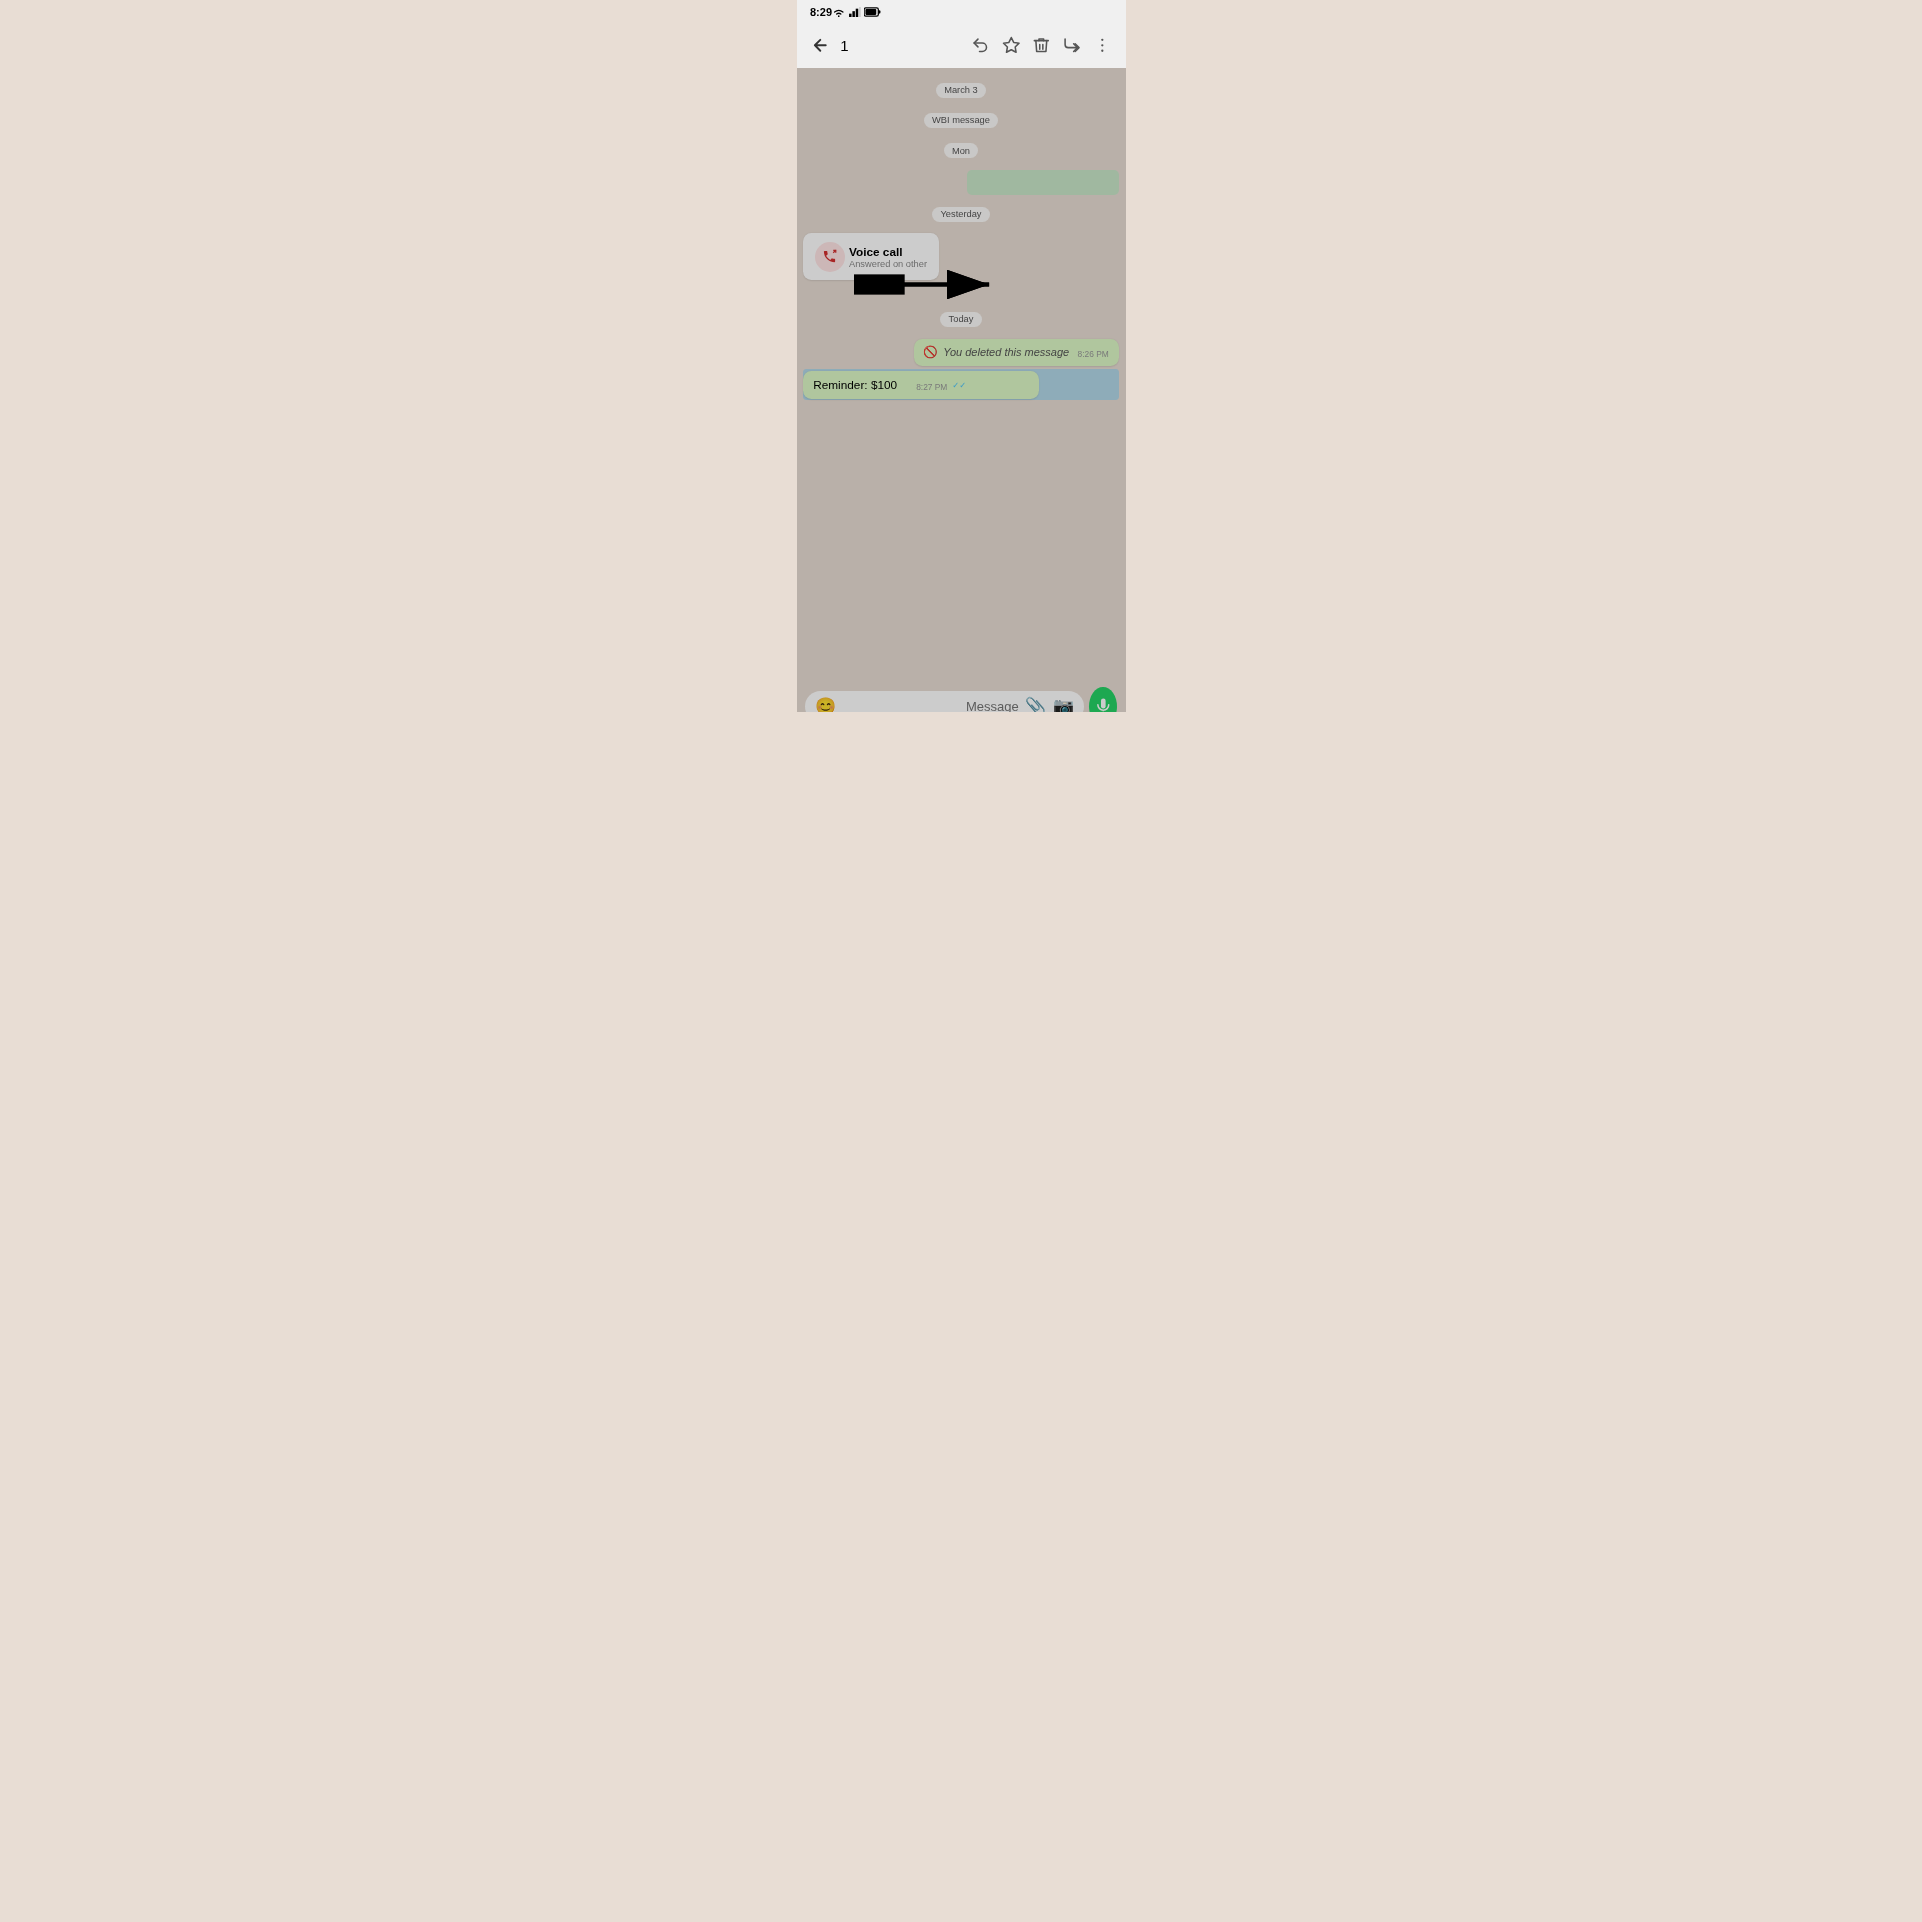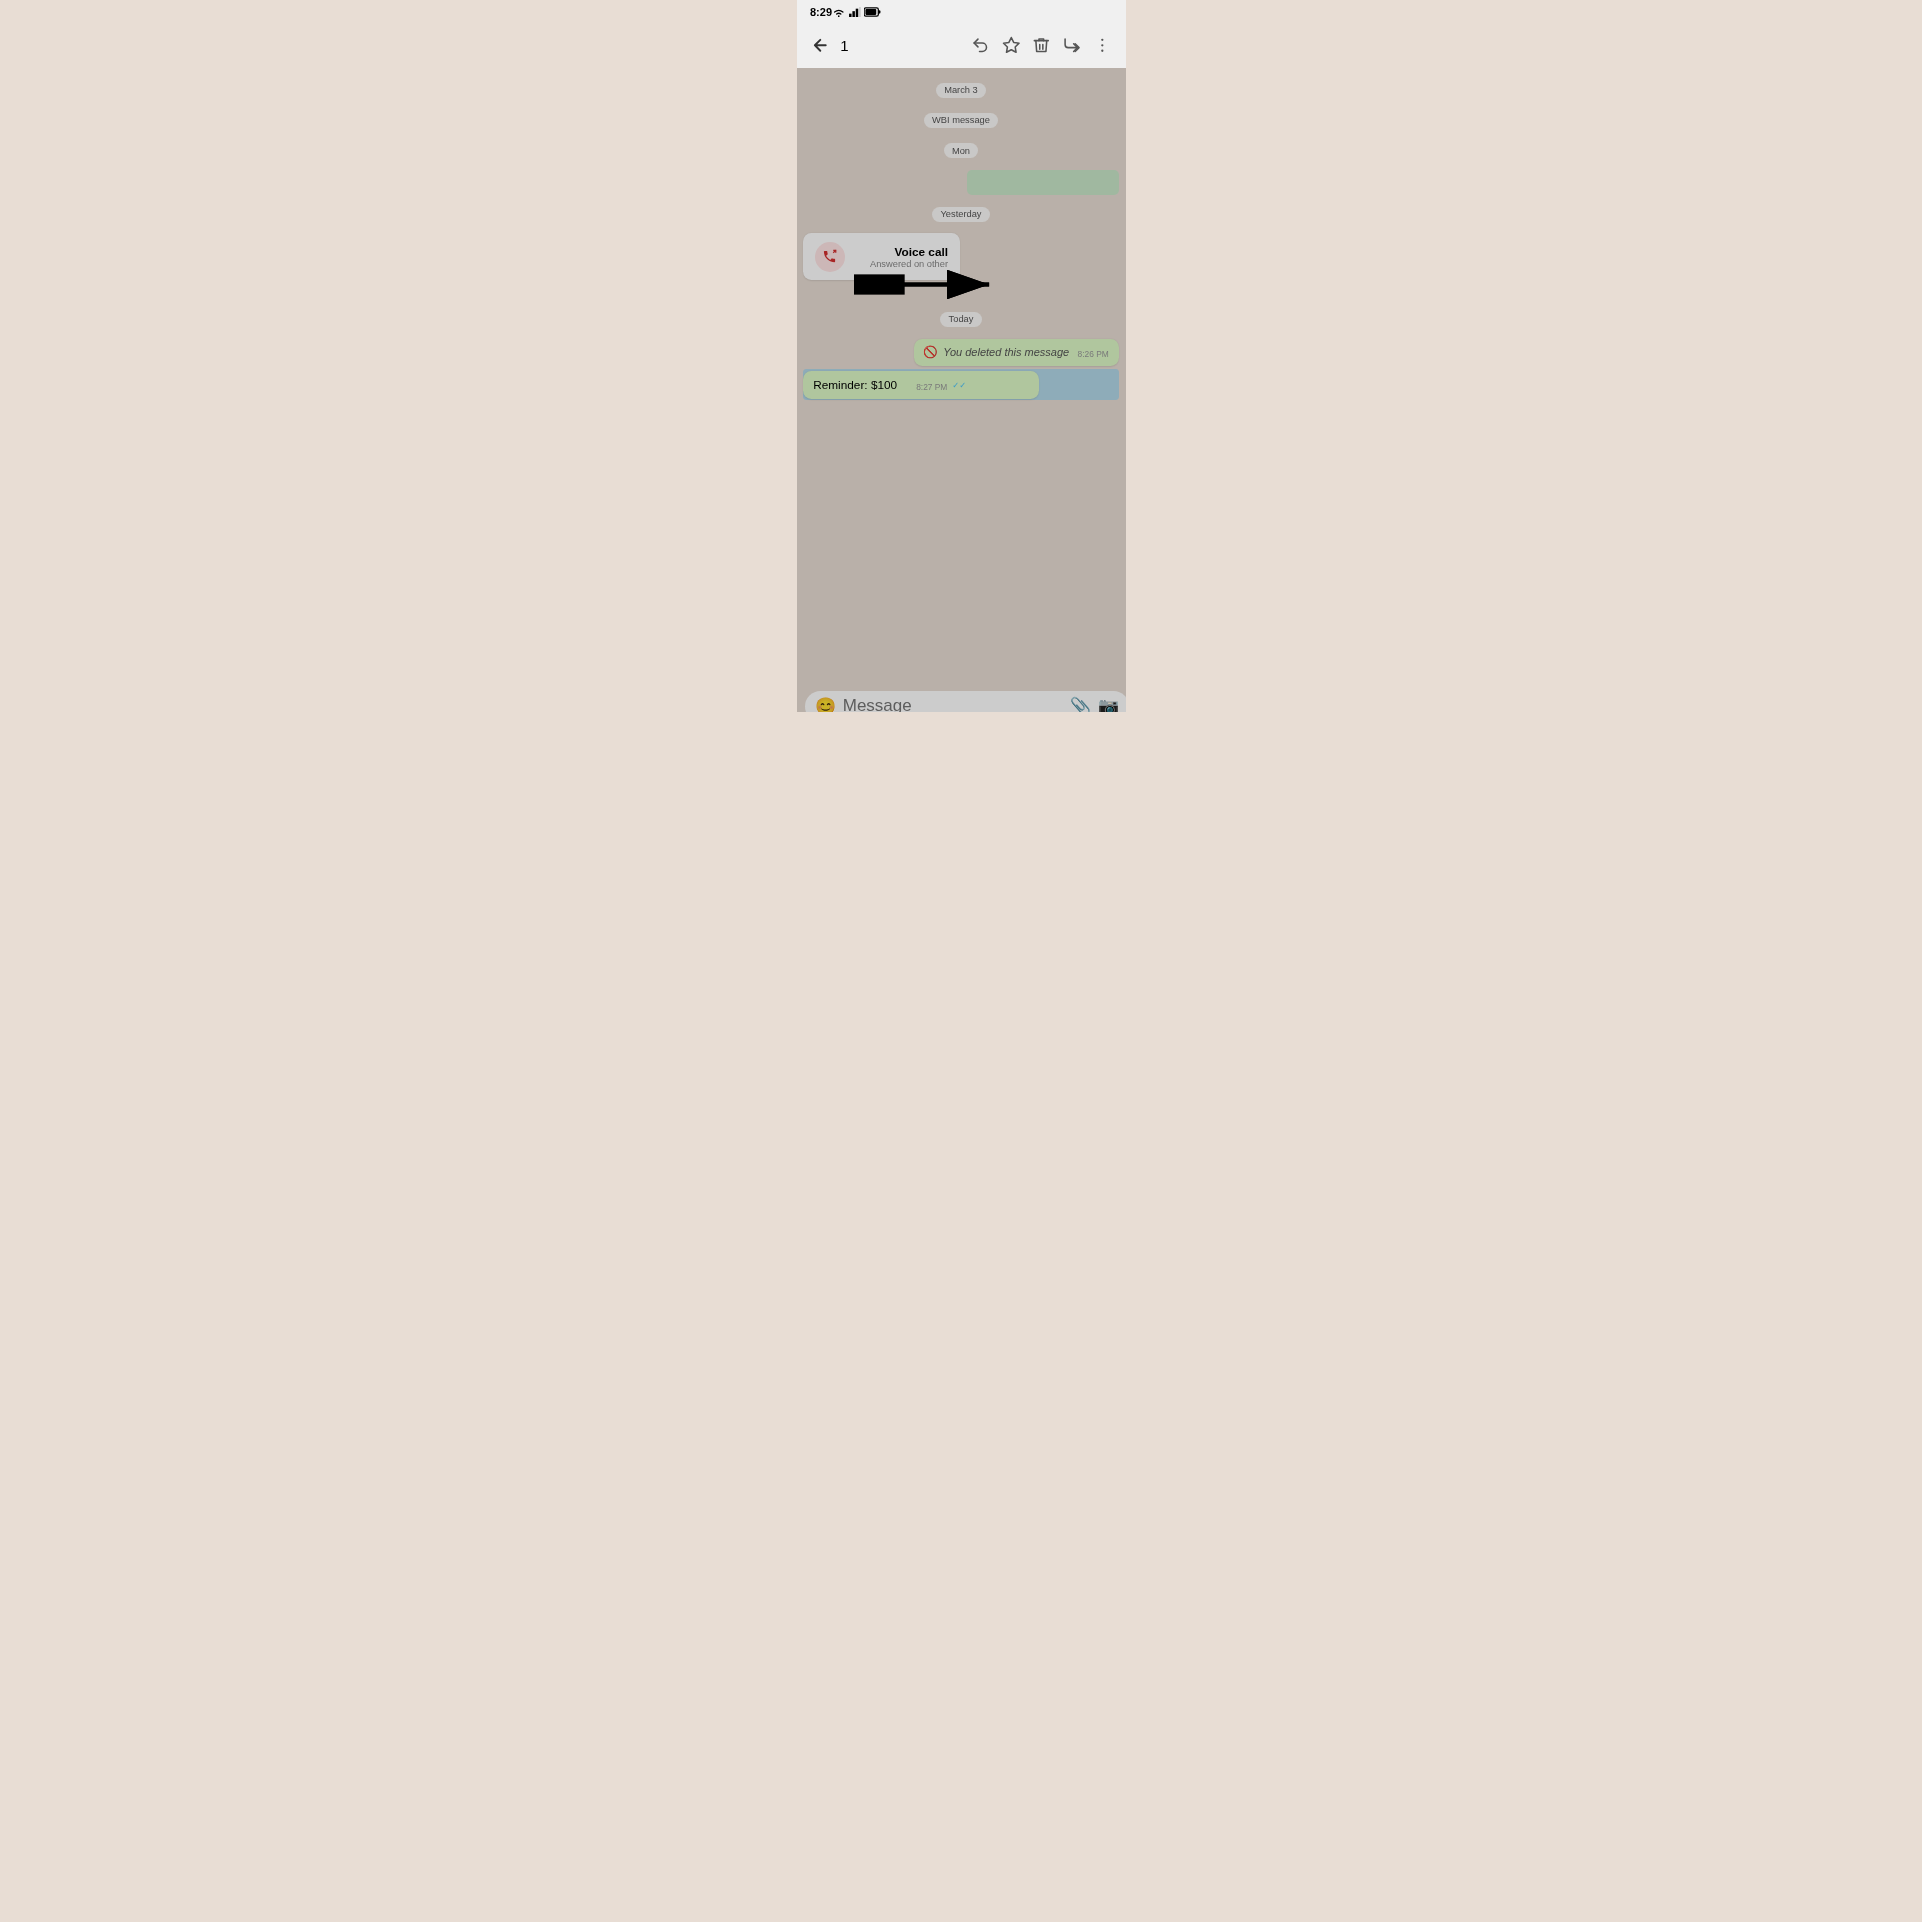--- a/index.html
+++ b/index.html
@@ -129,11 +129,10 @@
       padding: 8.4px 11.8px;
       display: flex;
       align-items: center;
-      gap: 25px;
+      gap: 4px;
       max-width: 219px;
       align-self: flex-start;
       box-shadow: 0 0.8px 1.7px rgba(0,0,0,0.1);
-      text-align: right;
     }
 
     .call-icon-circle {

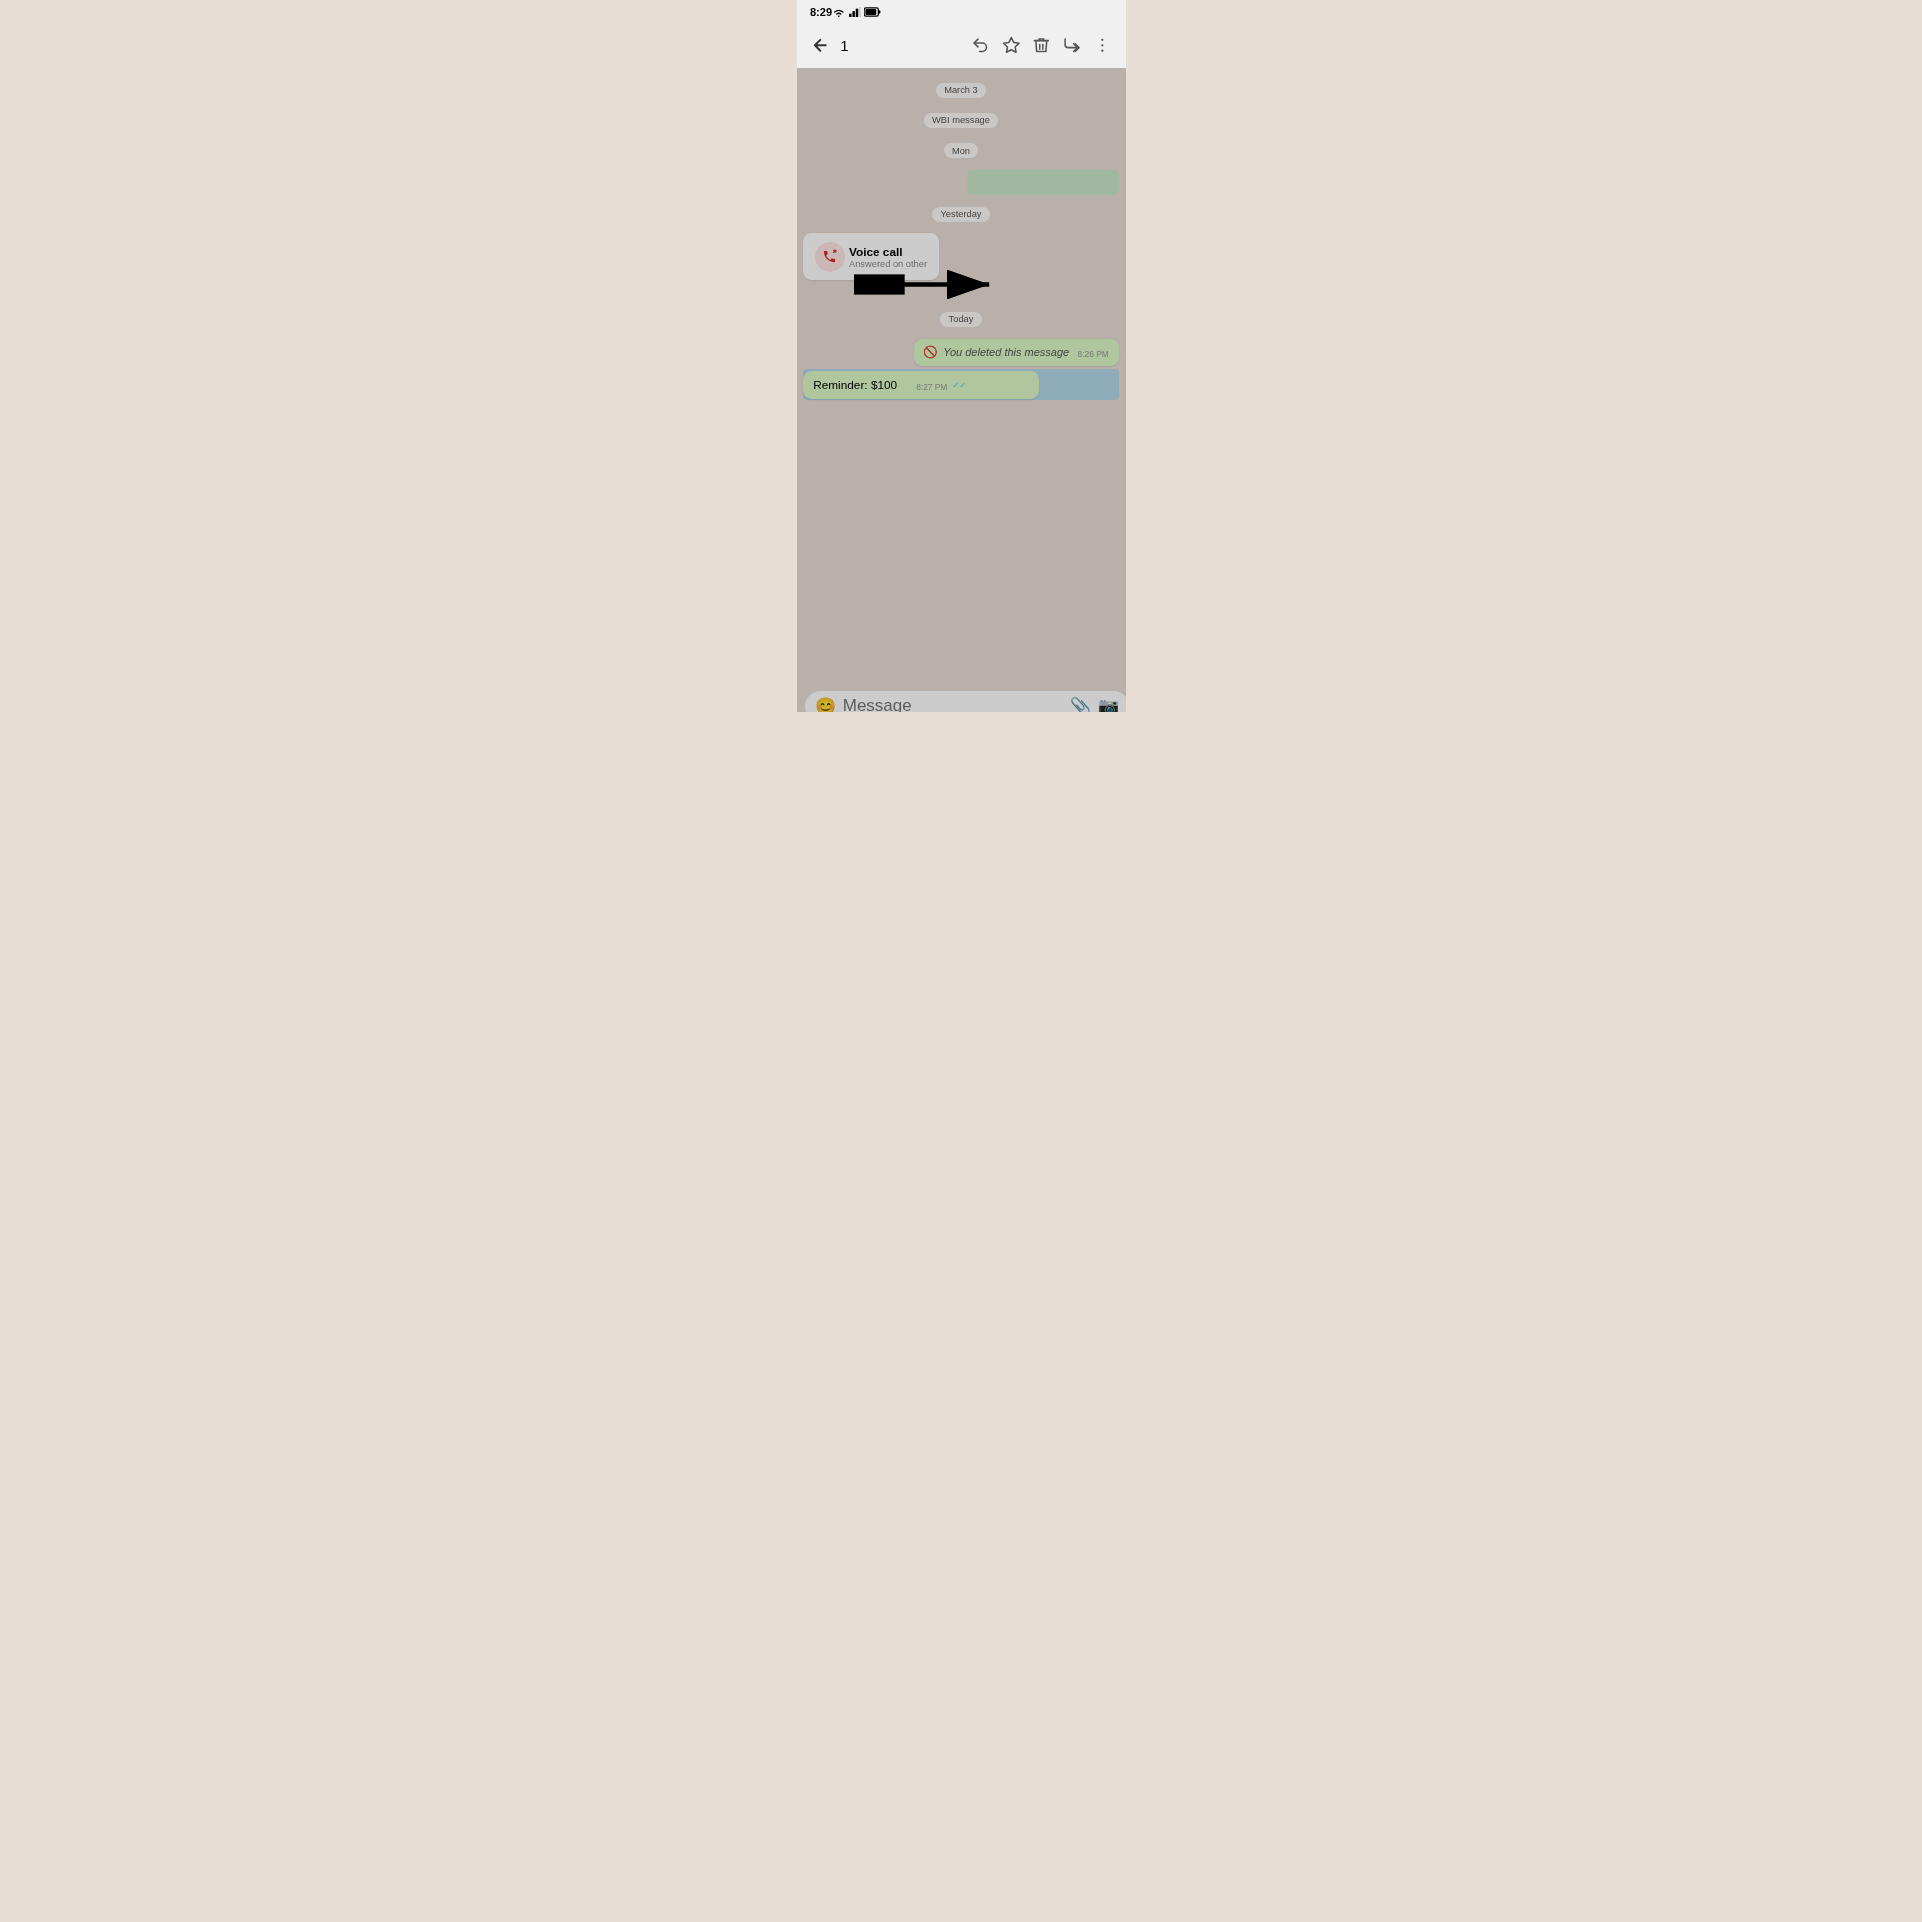--- a/index.html
+++ b/index.html
@@ -474,7 +474,7 @@
   <div class="input-bar" style="position:absolute; bottom:17px; left:0; right:0;">
     <div class="message-input-container">
       <span class="emoji-icon">😊</span>
-      <input type="text" style="flex: 1 1 0%; border: none; outline: none; font-size: 17px; color: rgb(0, 0, 0); background: transparent;" placeholder="Message">
+      <input type="text" style="flex: 1 1 0%; border: none; outline: none; font-size: 13px; color: rgb(0, 0, 0); background: transparent; text-align: right;" placeholder="Message">
       <span class="attach-icon">📎</span>
       <span class="camera-icon">📷</span>
     </div>

